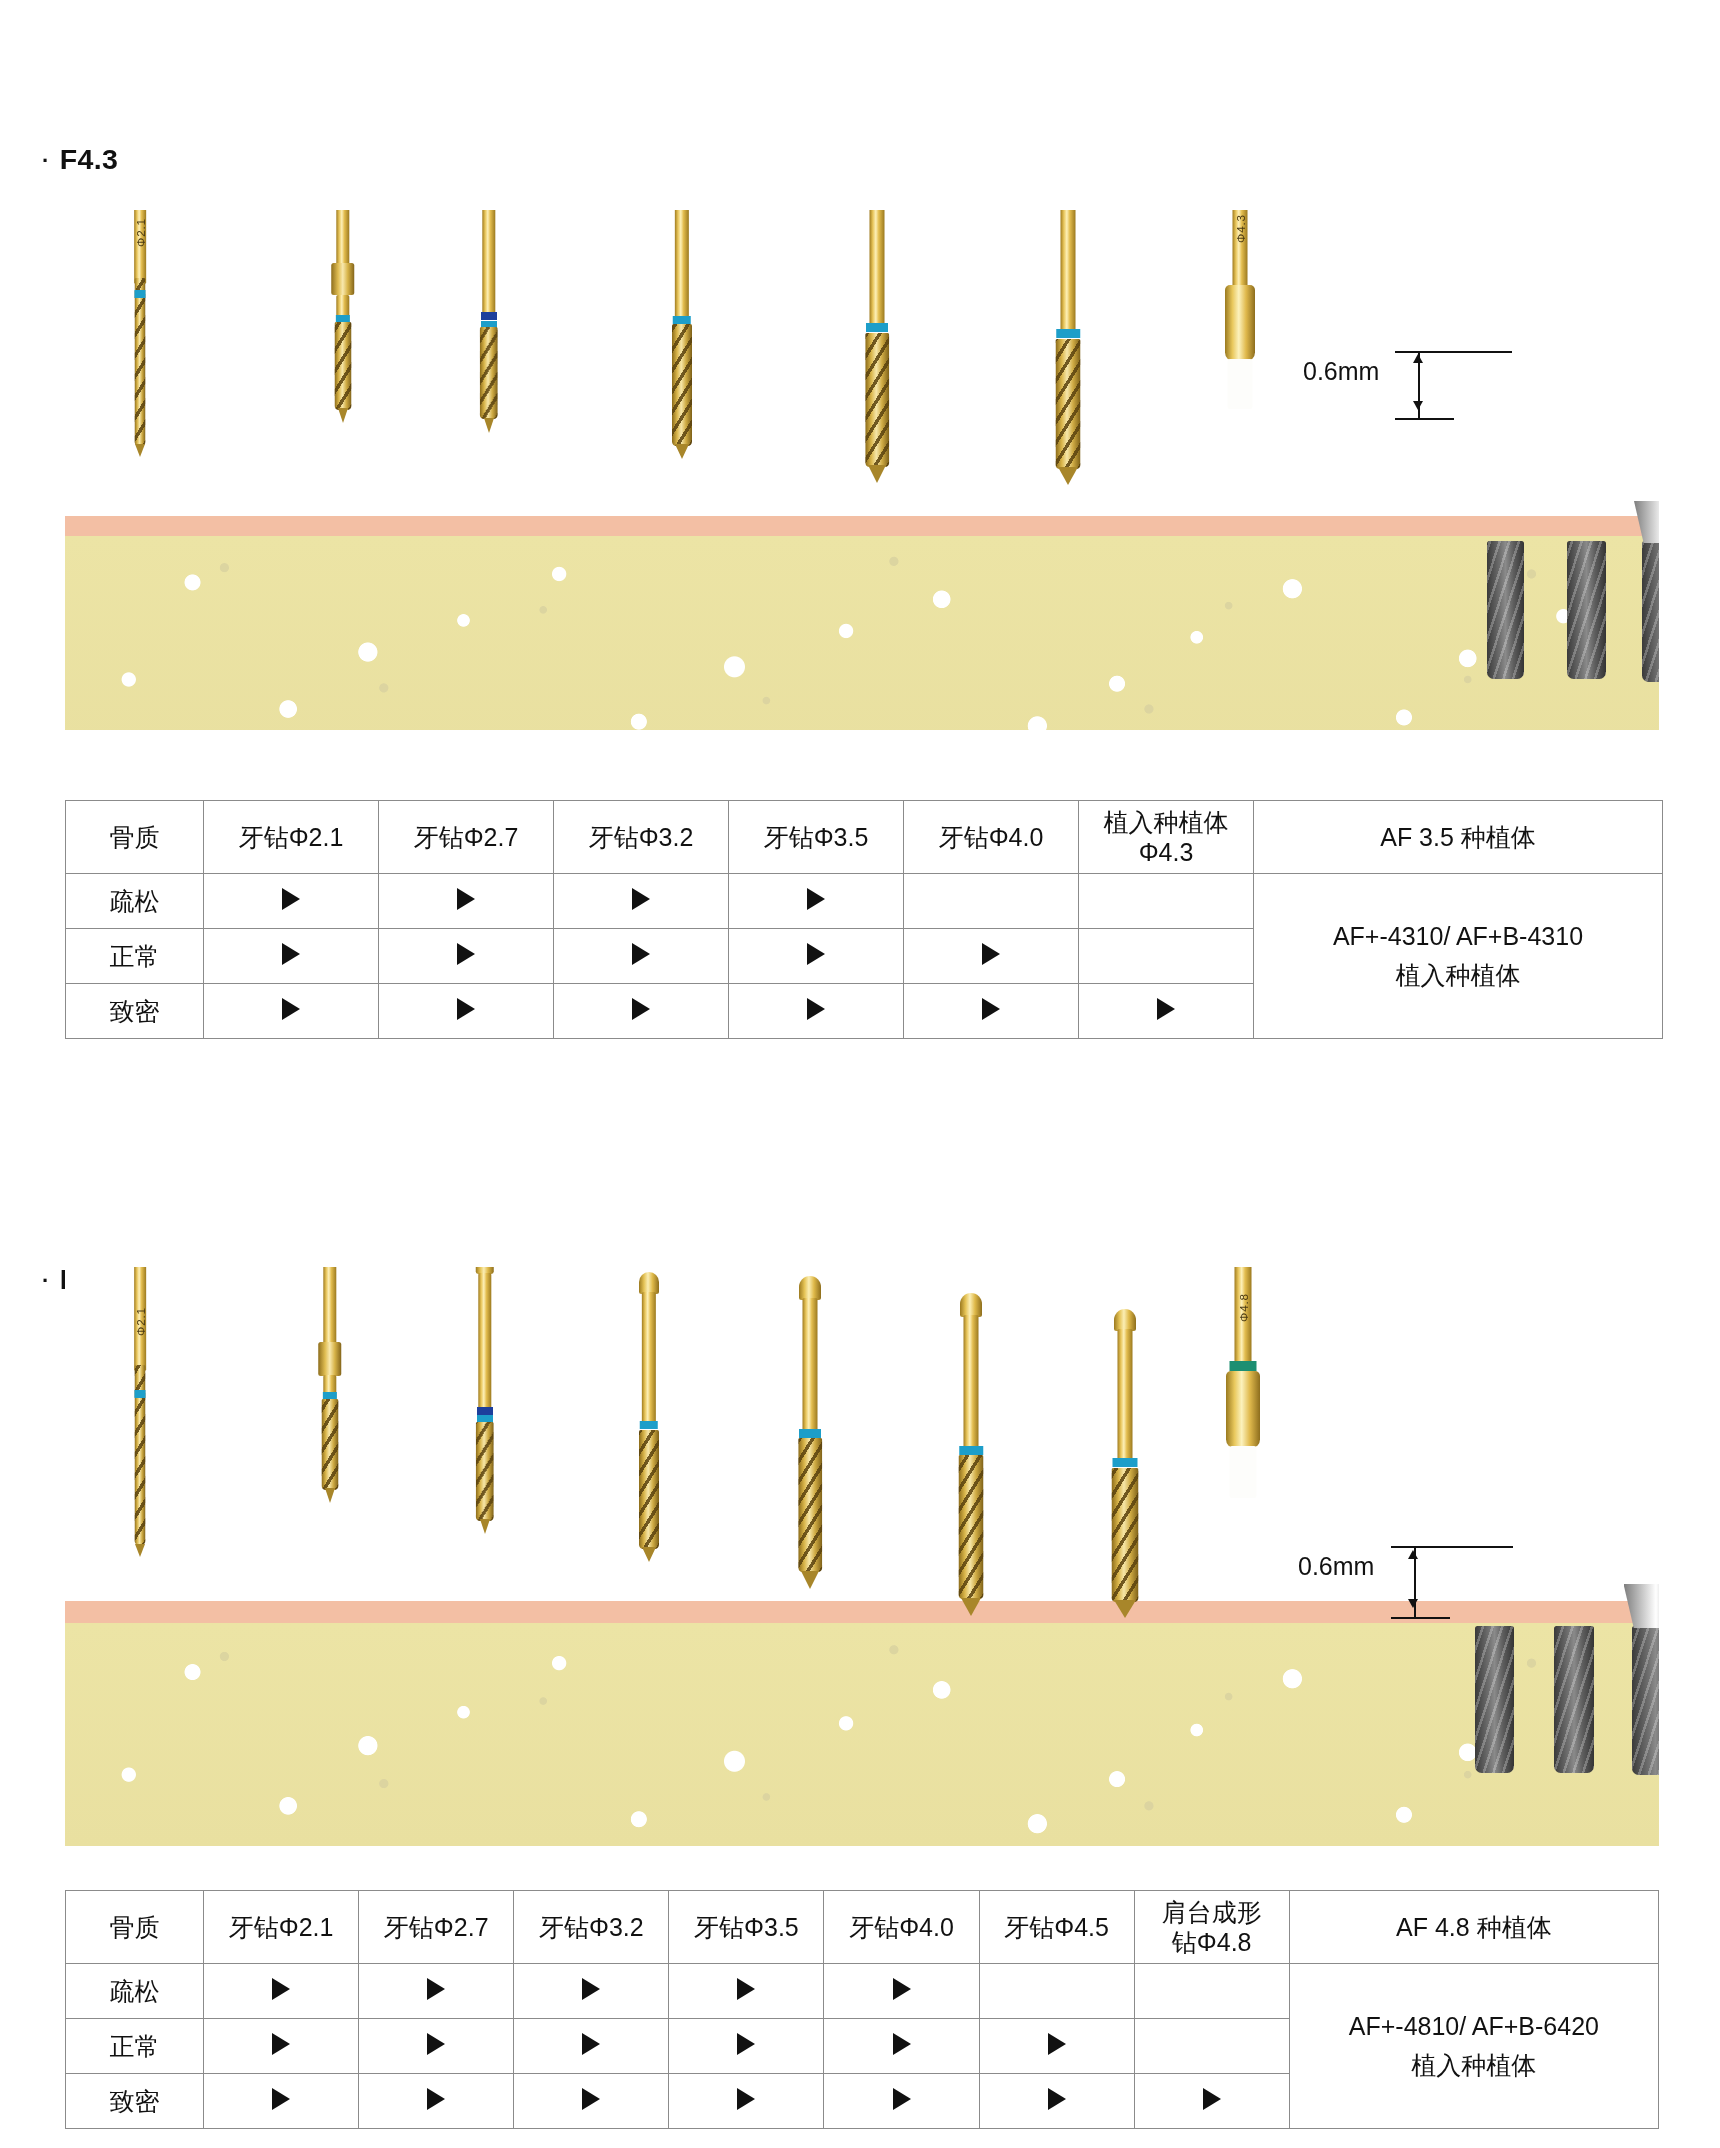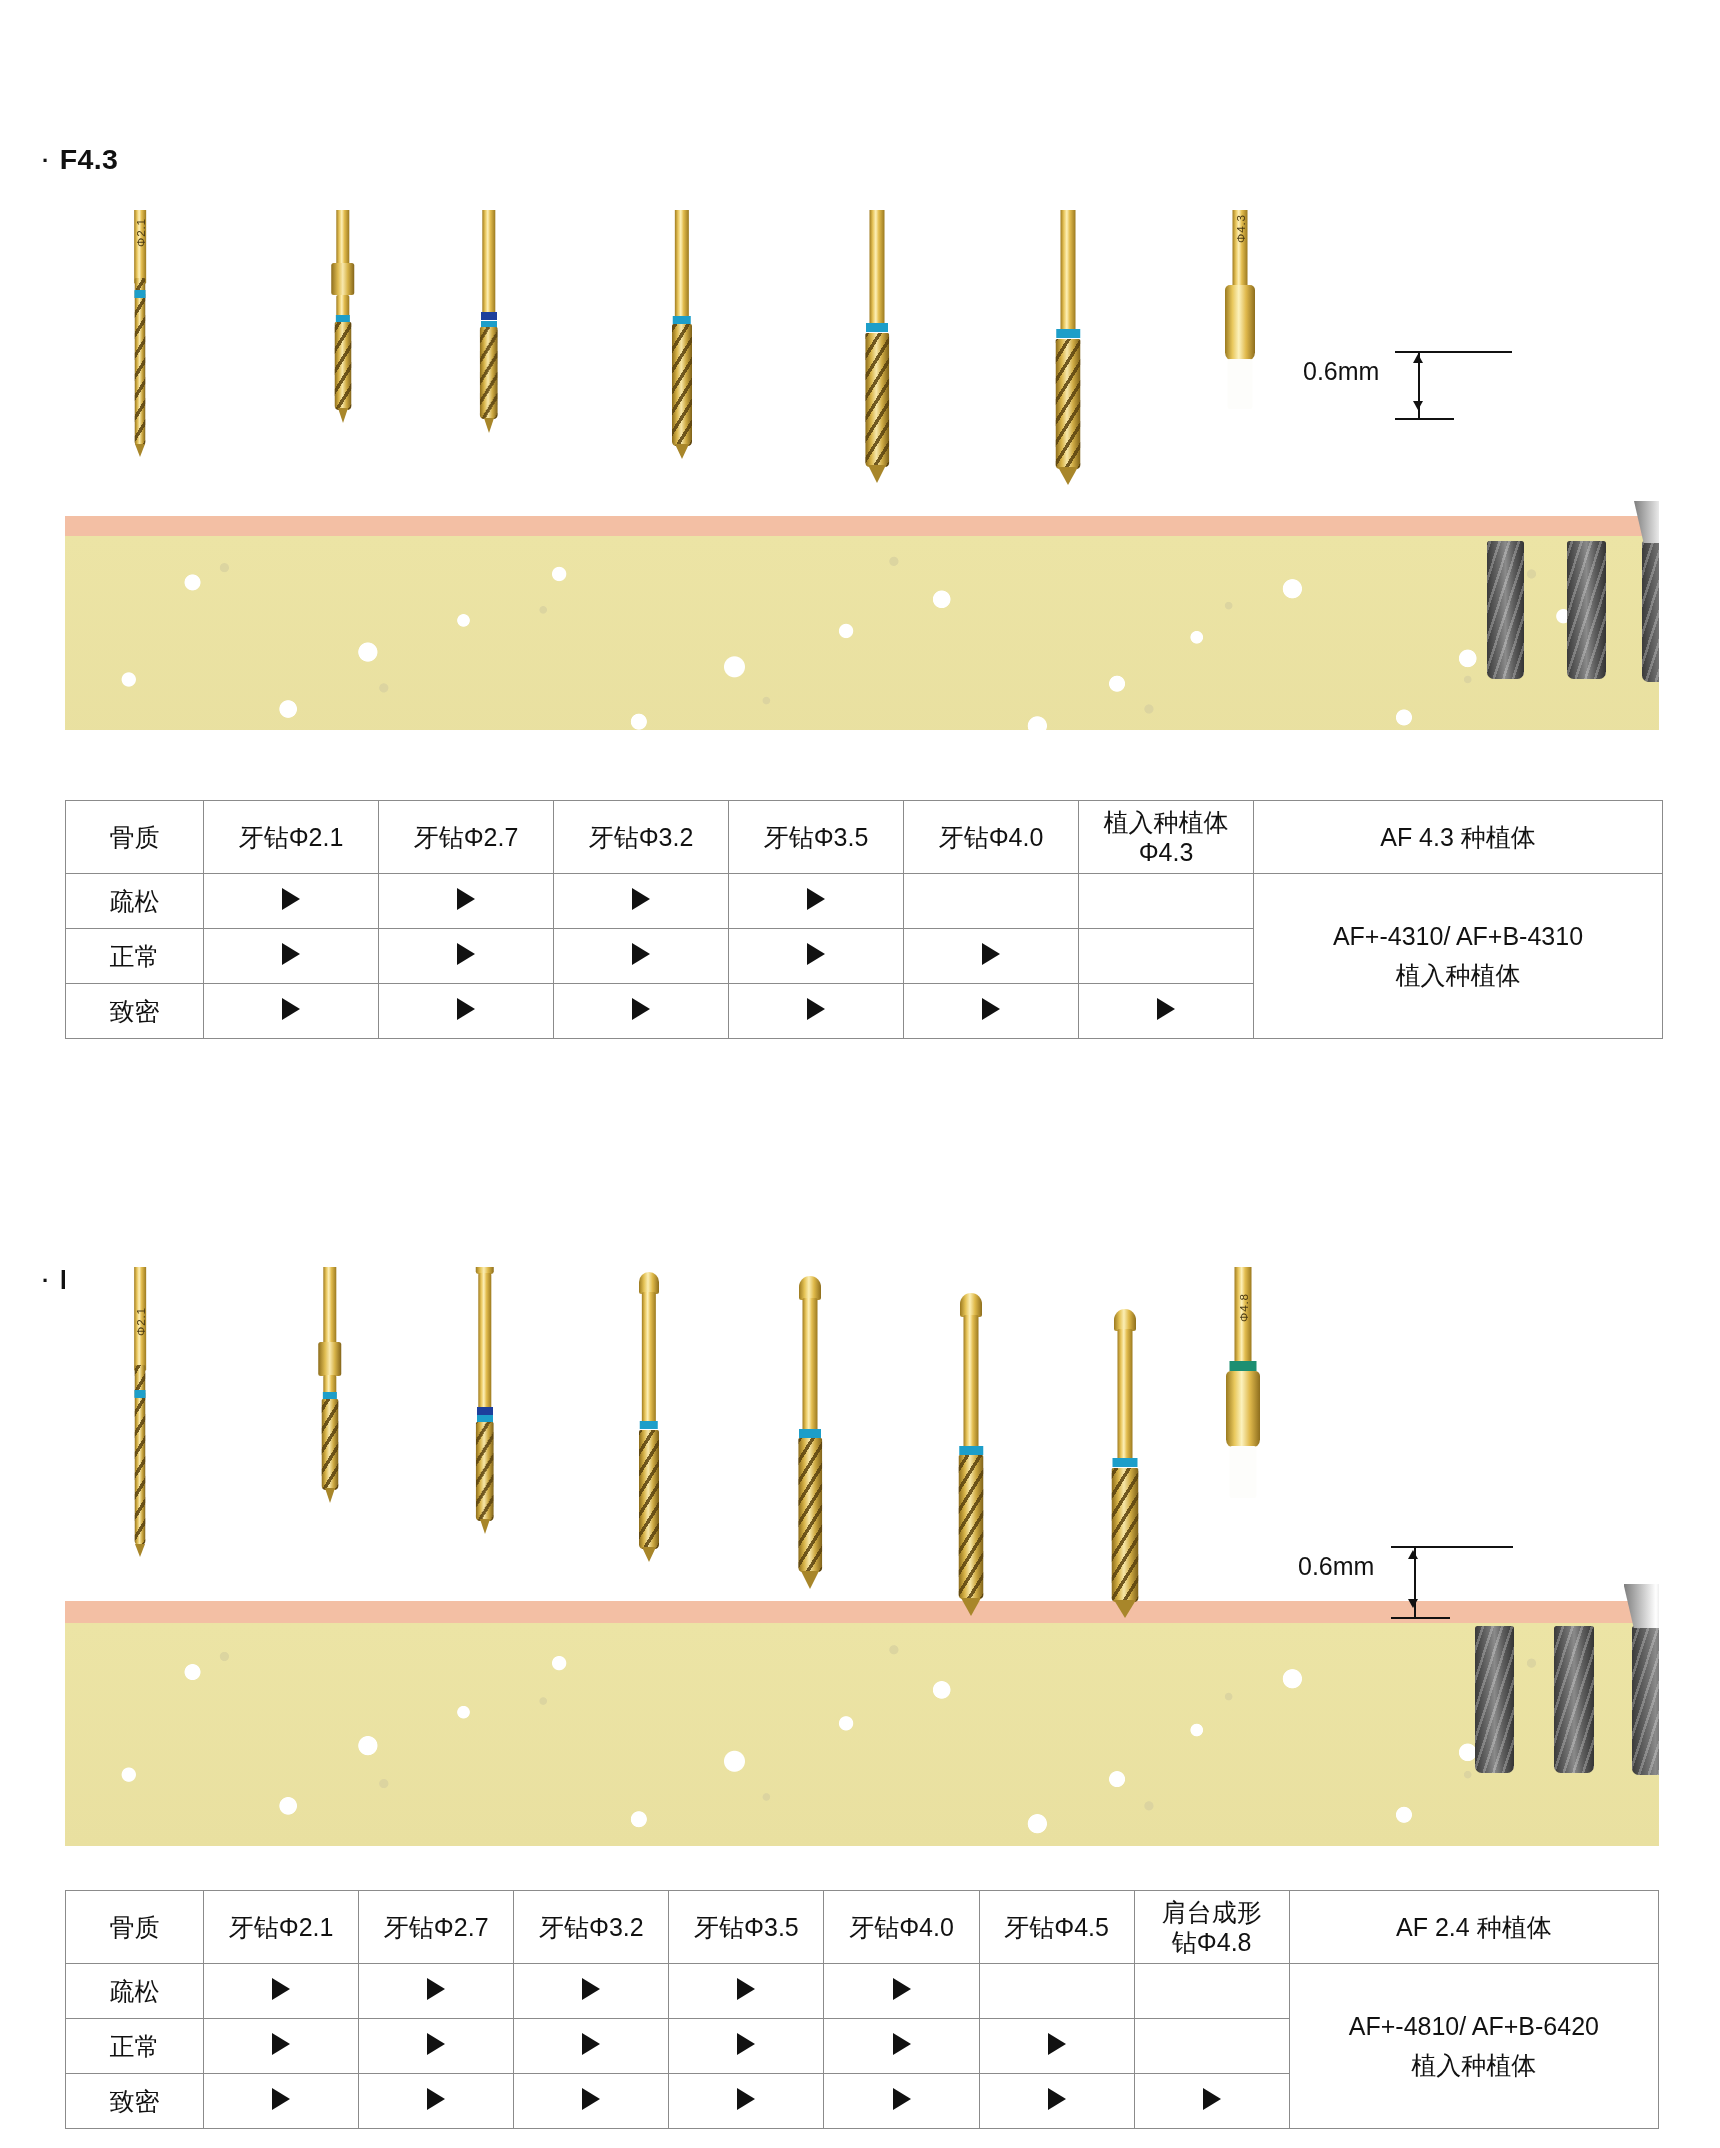--- a/index.html
+++ b/index.html
@@ -376,7 +376,7 @@
           <div>植入种植体</div>
           <div>Φ4.3</div>
         </th>
-        <th class="hdr">AF 4.3 种植体</th>
+        <th class="hdr">AF 3.5 种植体</th>
       </tr>
     </thead>
     <tbody>

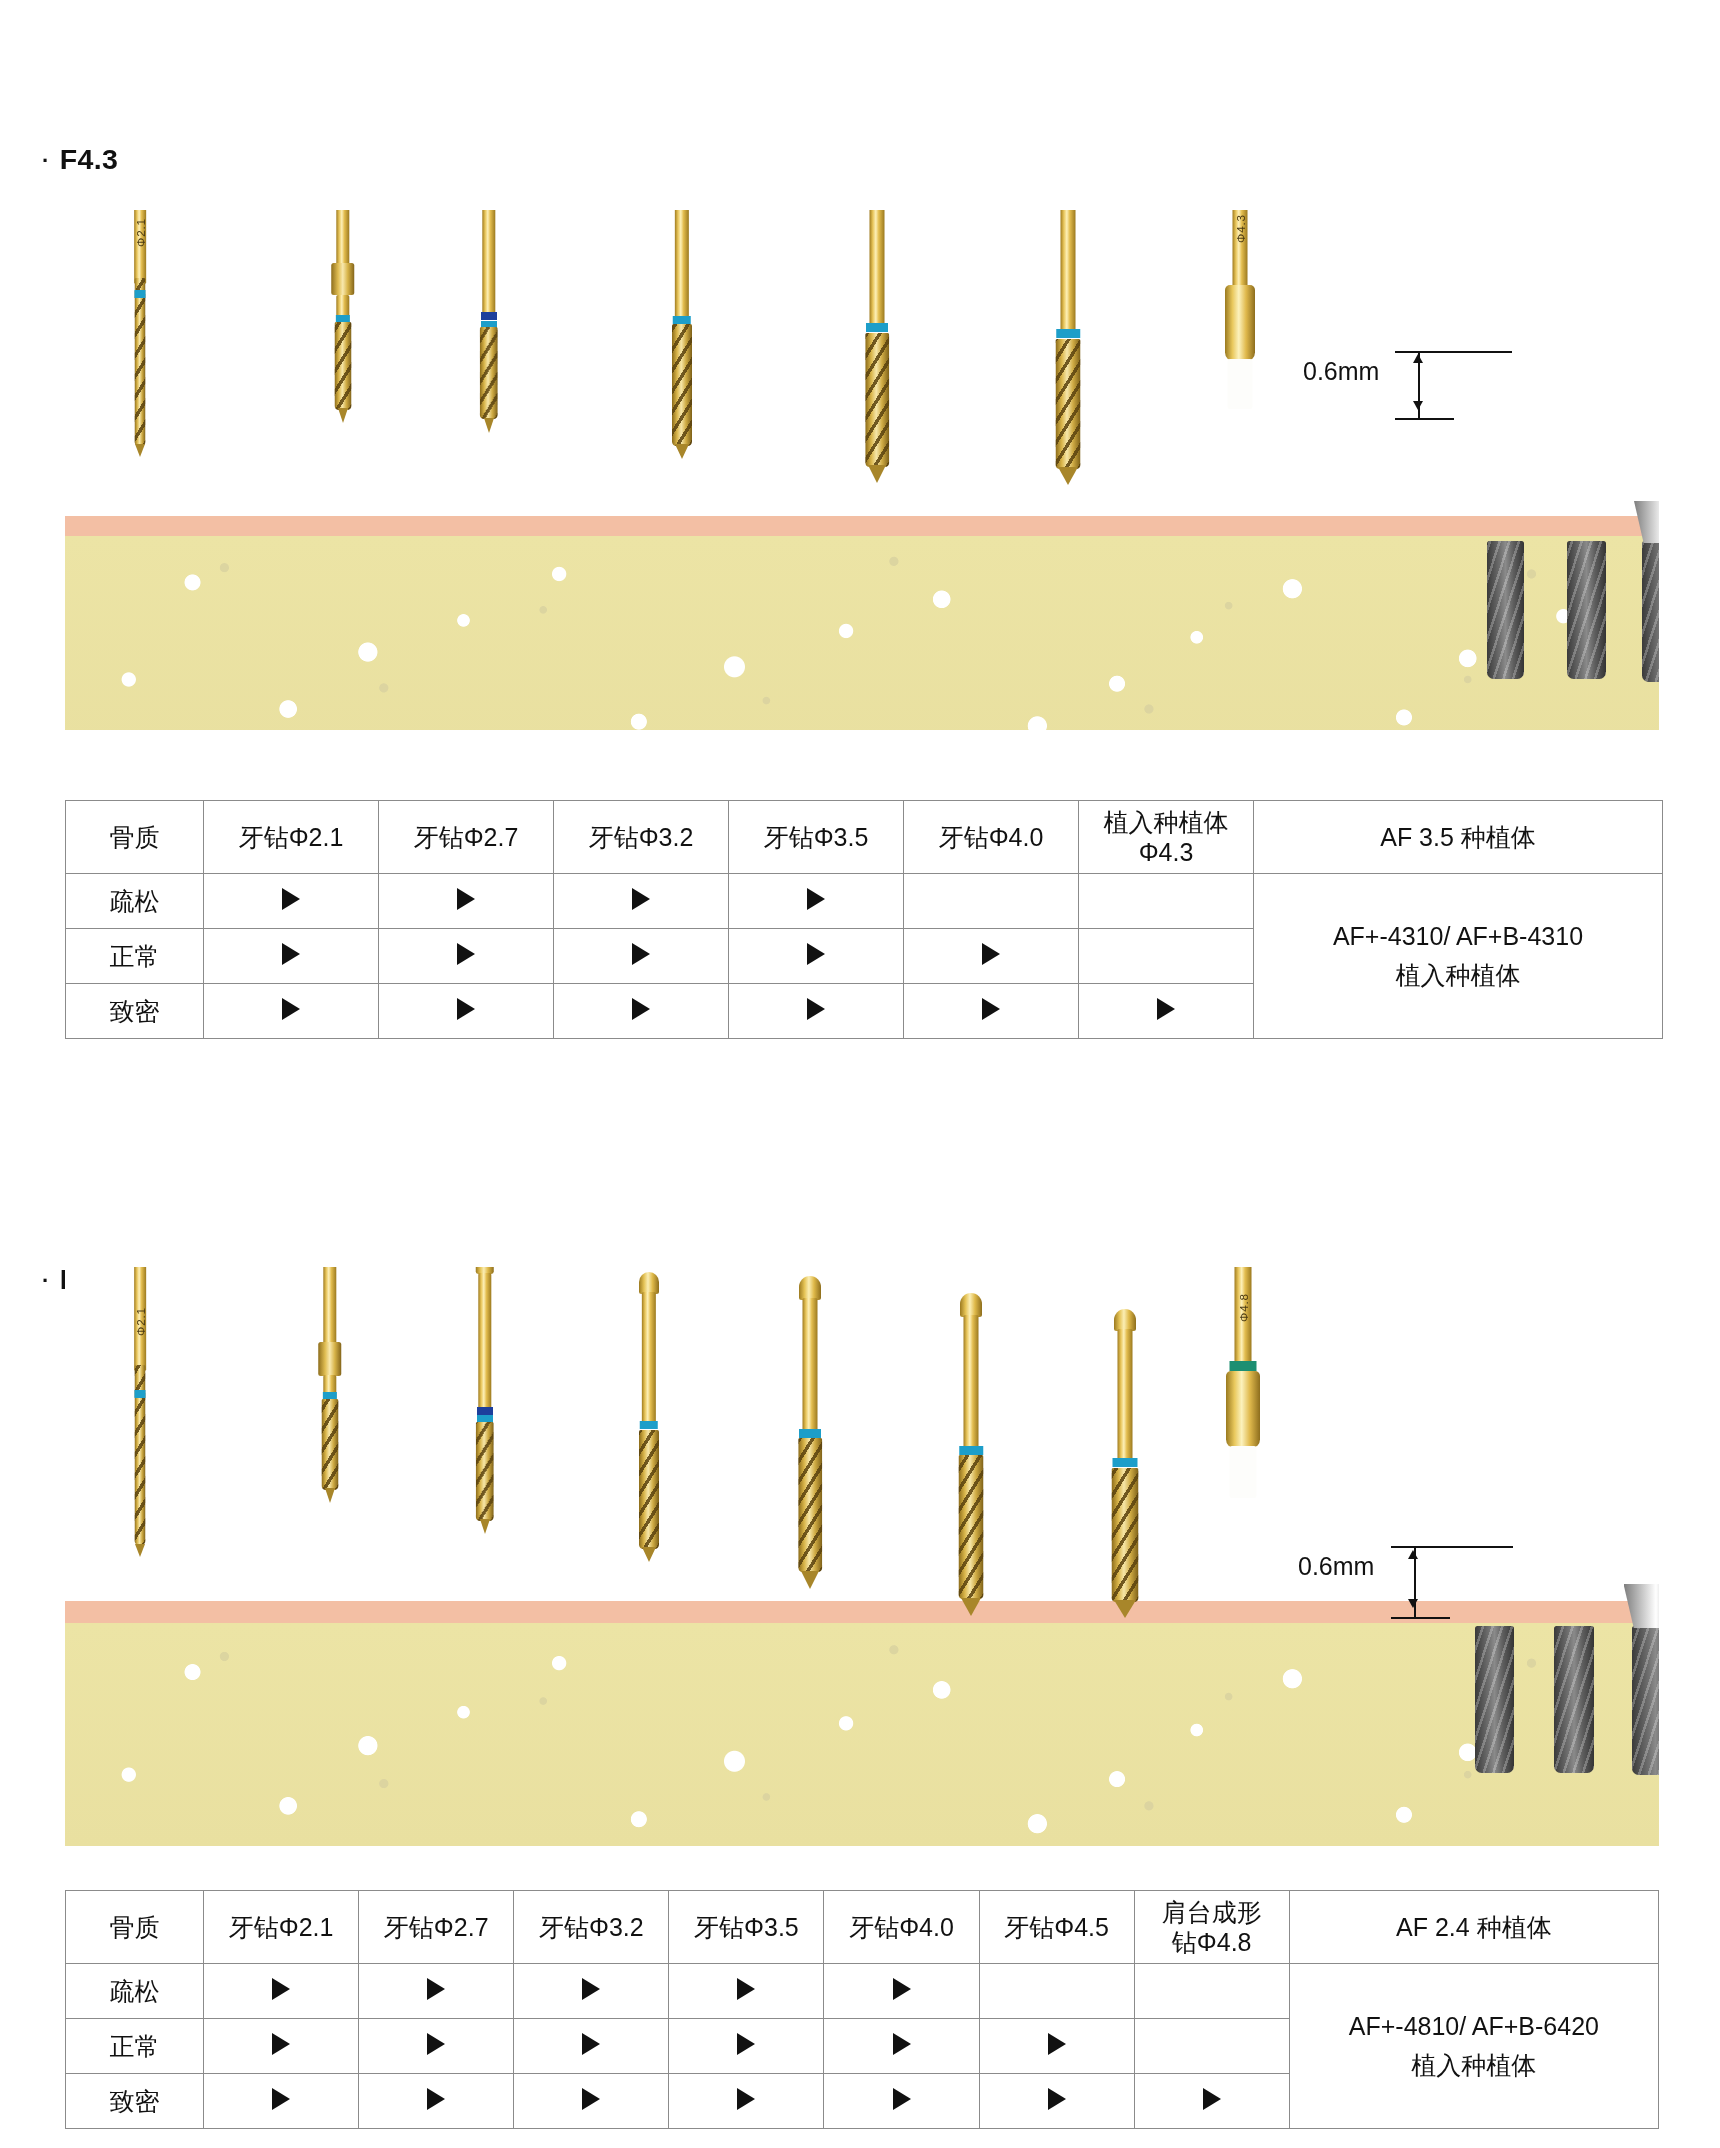--- a/index.html
+++ b/index.html
@@ -533,7 +533,7 @@
           <div>肩台成形</div>
           <div>钻Φ4.8</div>
         </th>
-        <th class="hdr">AF 2.4 种植体</th>
+        <th class="hdr">AF 4.8 种植体</th>
       </tr>
     </thead>
     <tbody>

